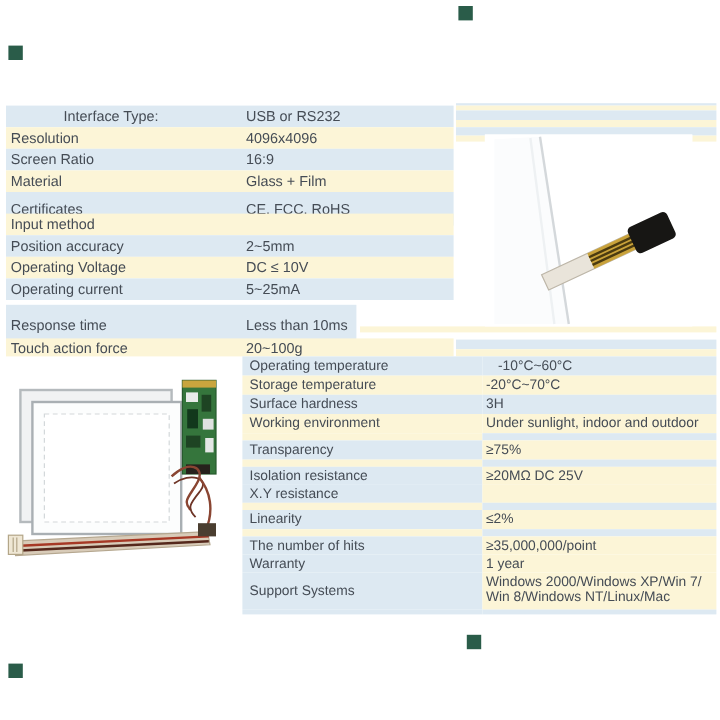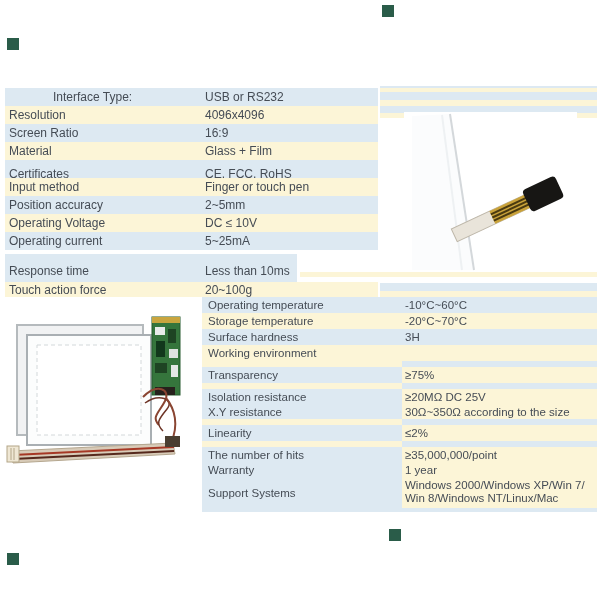--- a/index.html
+++ b/index.html
@@ -60,7 +60,6 @@
       <div class="trow" style="top: 90px; height: 18px; width: 373px;">
         <div class="cell c-cream" style="left: 0px; width: 373px;"></div>
         <span class="lab" style="left: 4px;">Input method</span>
-        <span class="val" style="left: 200px;">Finger or touch pen</span>
       </div>
       <div class="trow" style="top: 108px; height: 18px; width: 373px;">
         <div class="cell c-blue" style="left: 0px; width: 373px;"></div>

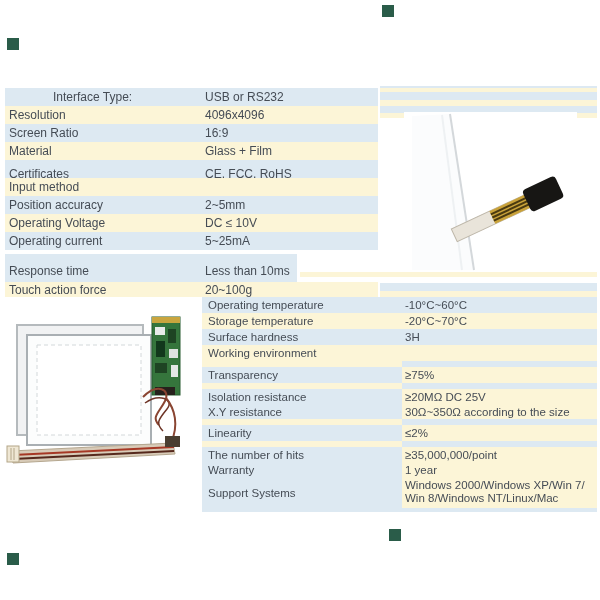--- a/index.html
+++ b/index.html
@@ -124,7 +124,7 @@
         <div class="cell c-blue" style="left: 0px; width: 200px;"></div>
         <div class="cell c-blue" style="left: 200px; width: 195px;"></div>
         <span class="lab" style="left: 6px;">Operating temperature</span>
-        <span class="val" style="left: 203px;">-10°C~60°C</span>
+        <span class="val" style="left: 213px;">-10°C~60°C</span>
       </div>
       <div class="trow" style="top: 16px; height: 16px; width: 339px;">
         <div class="cell c-cream" style="left: 0px; width: 200px;"></div>

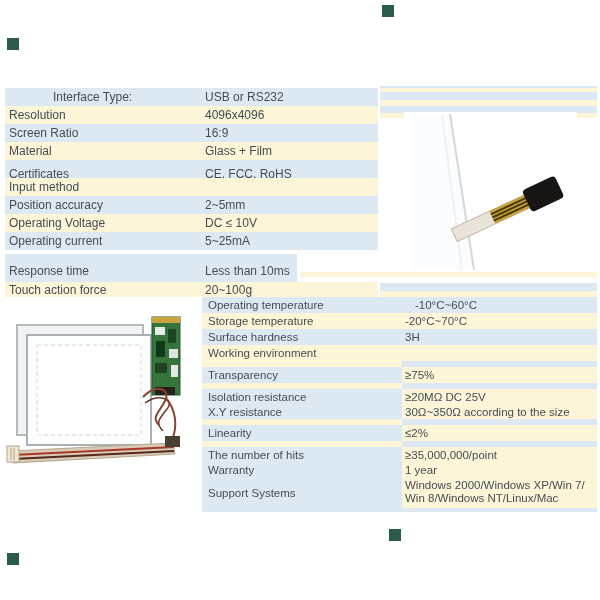--- a/index.html
+++ b/index.html
@@ -142,6 +142,7 @@
         <div class="cell c-cream" style="left: 0px; width: 200px;"></div>
         <div class="cell c-cream" style="left: 200px; width: 195px;"></div>
         <span class="lab" style="left: 6px;">Working environment</span>
+        <span class="val" style="left: 203px;">Under sunlight, indoor and outdoor</span>
       </div>
       <div class="trow" style="top: 64px; height: 6px; width: 395px;">
         <div class="cell c-cream" style="left: 0px; width: 200px;"></div>

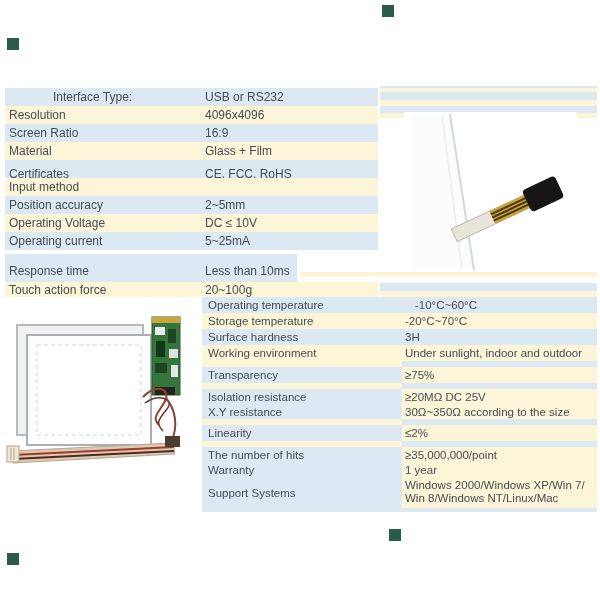--- a/index.html
+++ b/index.html
@@ -168,7 +168,6 @@
         <div class="cell c-blue" style="left: 0px; width: 200px;"></div>
         <div class="cell c-cream" style="left: 200px; width: 195px;"></div>
         <span class="lab" style="left: 6px;">X.Y resistance</span>
-        <span class="val" style="left: 203px;">30Ω~350Ω according to the size</span>
       </div>
       <div class="trow" style="top: 122px; height: 6px; width: 395px;">
         <div class="cell c-cream" style="left: 0px; width: 200px;"></div>

